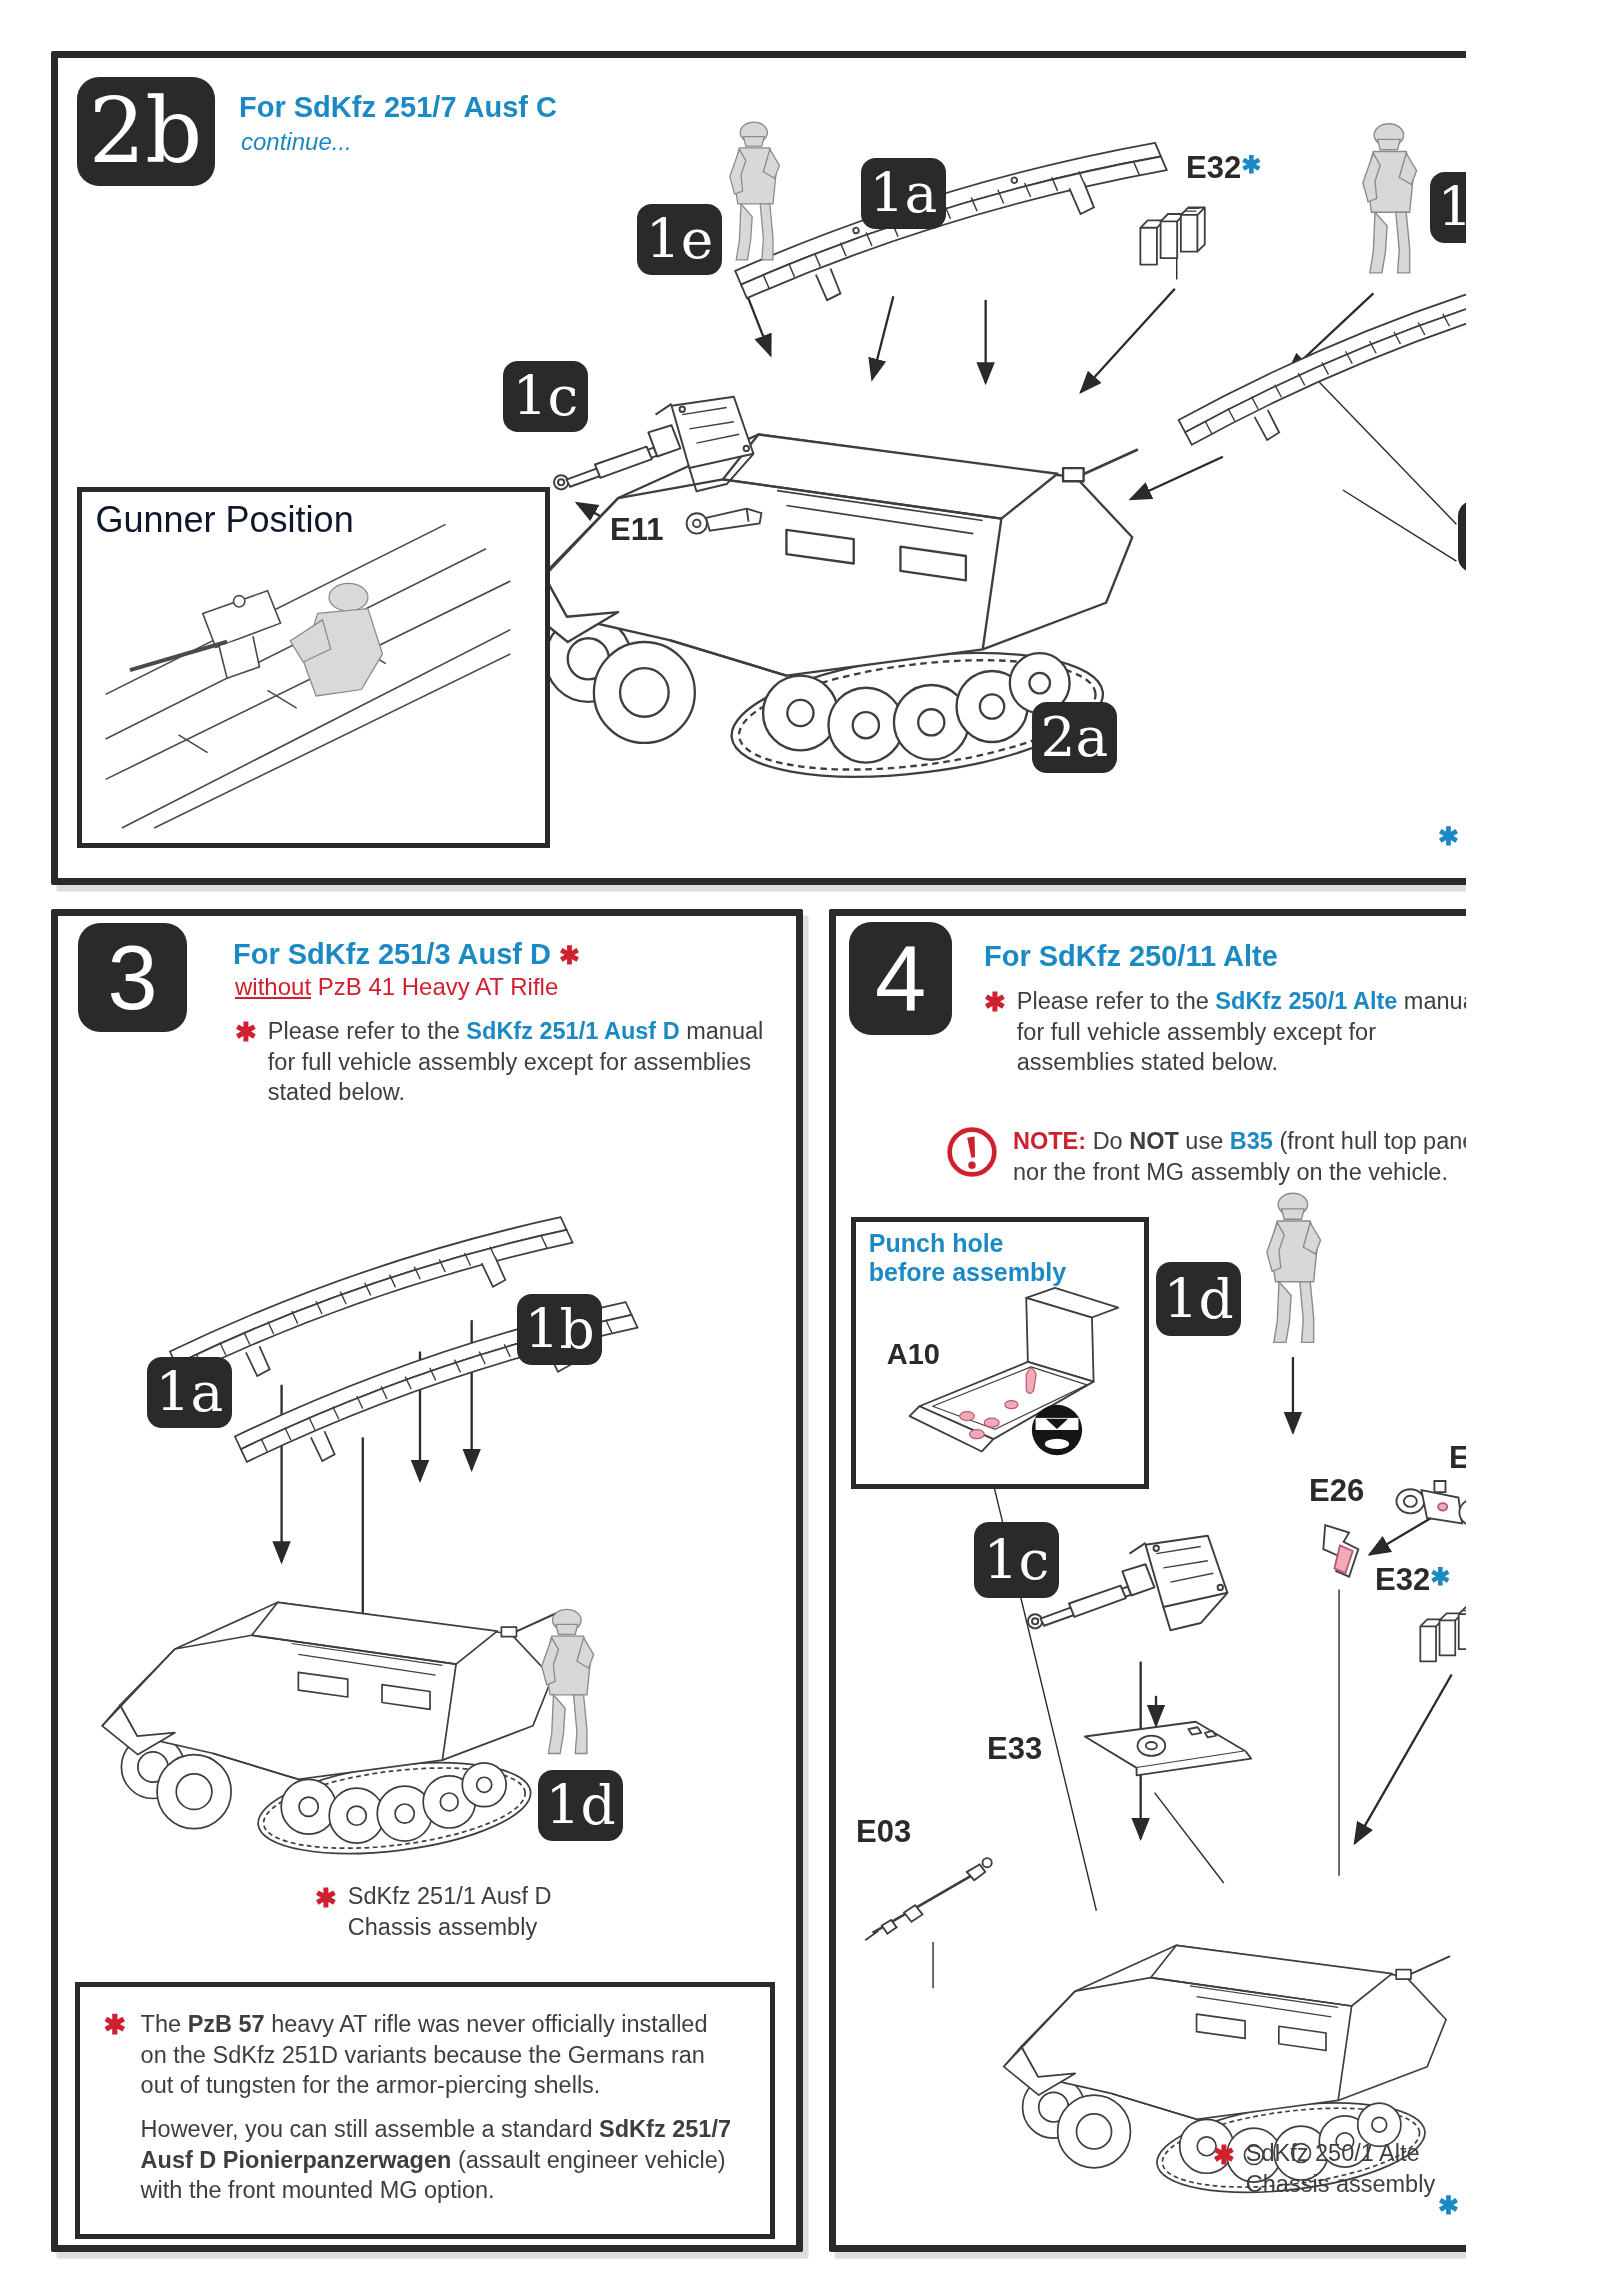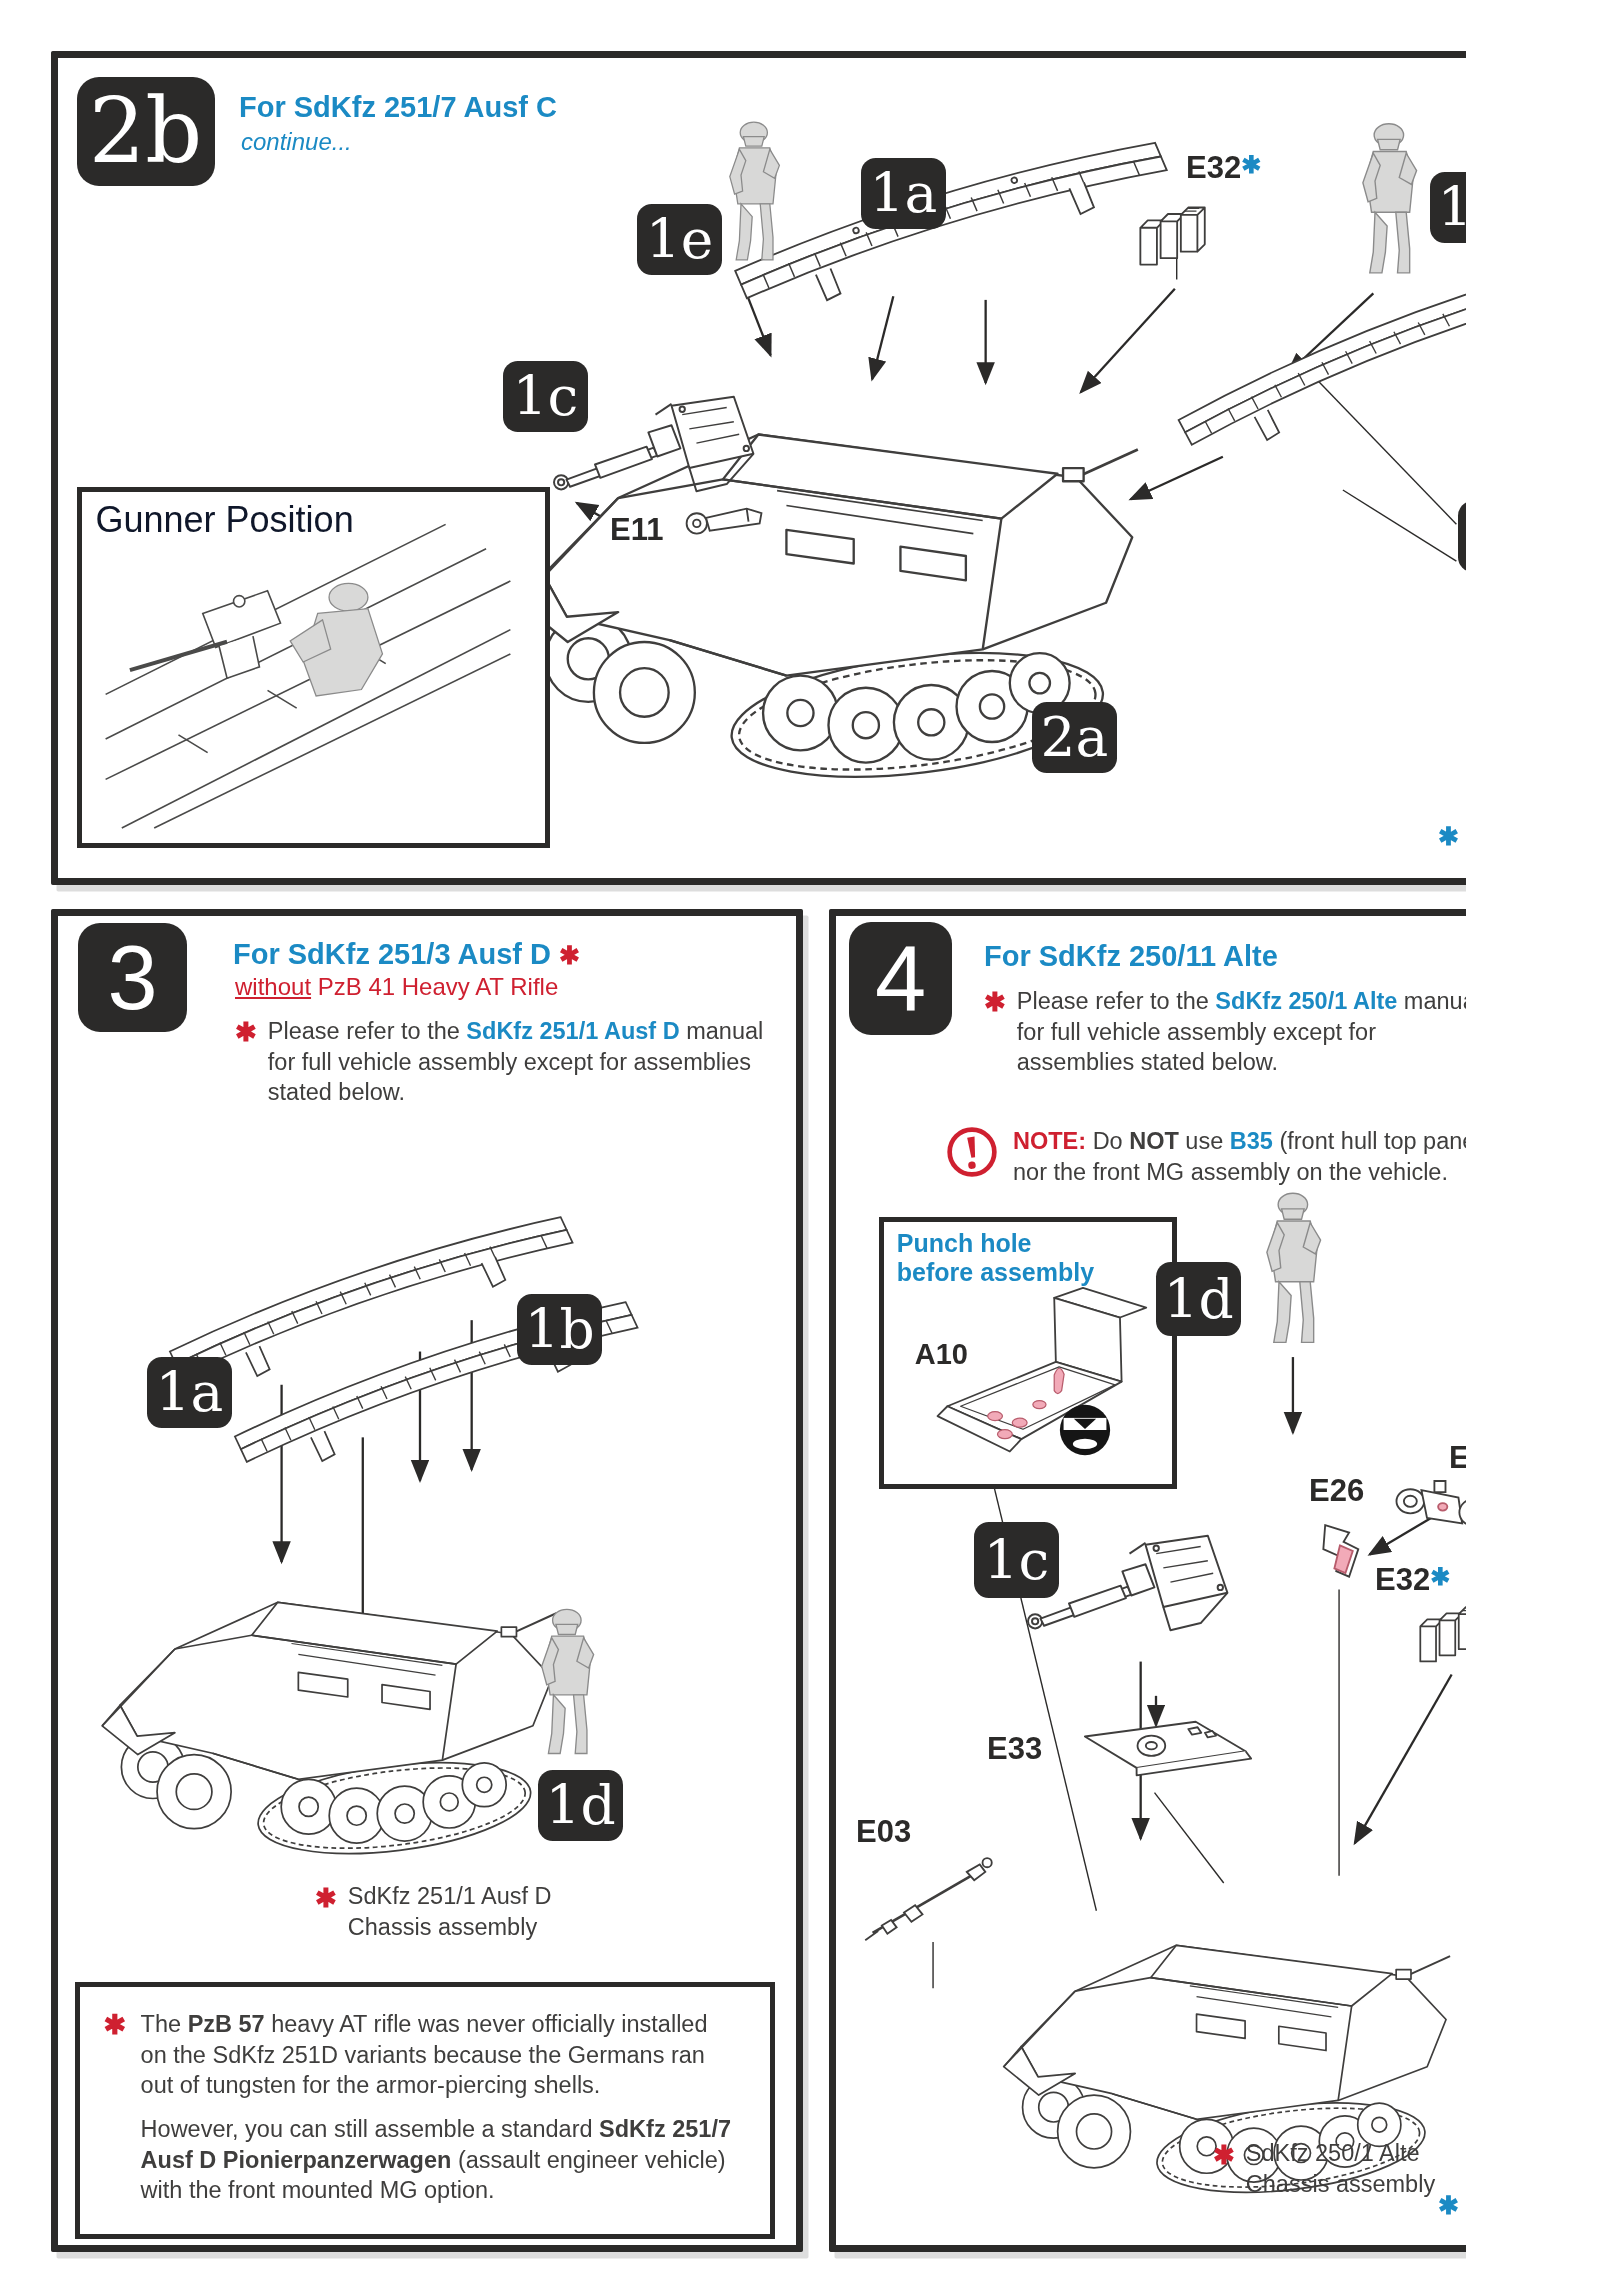--- a/index.html
+++ b/index.html
@@ -394,7 +394,7 @@
       </g>
     </svg>
 
-    <div class="punchbox" style="left:14.8px;top:301px;width:288px;height:262px;margin-left:28px;">
+    <div class="punchbox" style="left:14.8px;top:301px;width:288px;height:262px;">
       <div class="punch-title"><span>Punch hole</span><br><span>before assembly</span></div>
       <div class="lbl" style="left:31px;top:116px;font-size:29px;">A10</div>
       <svg class="abs" style="left:44px;top:61px;" width="236" height="189" viewBox="0 0 280 230">

